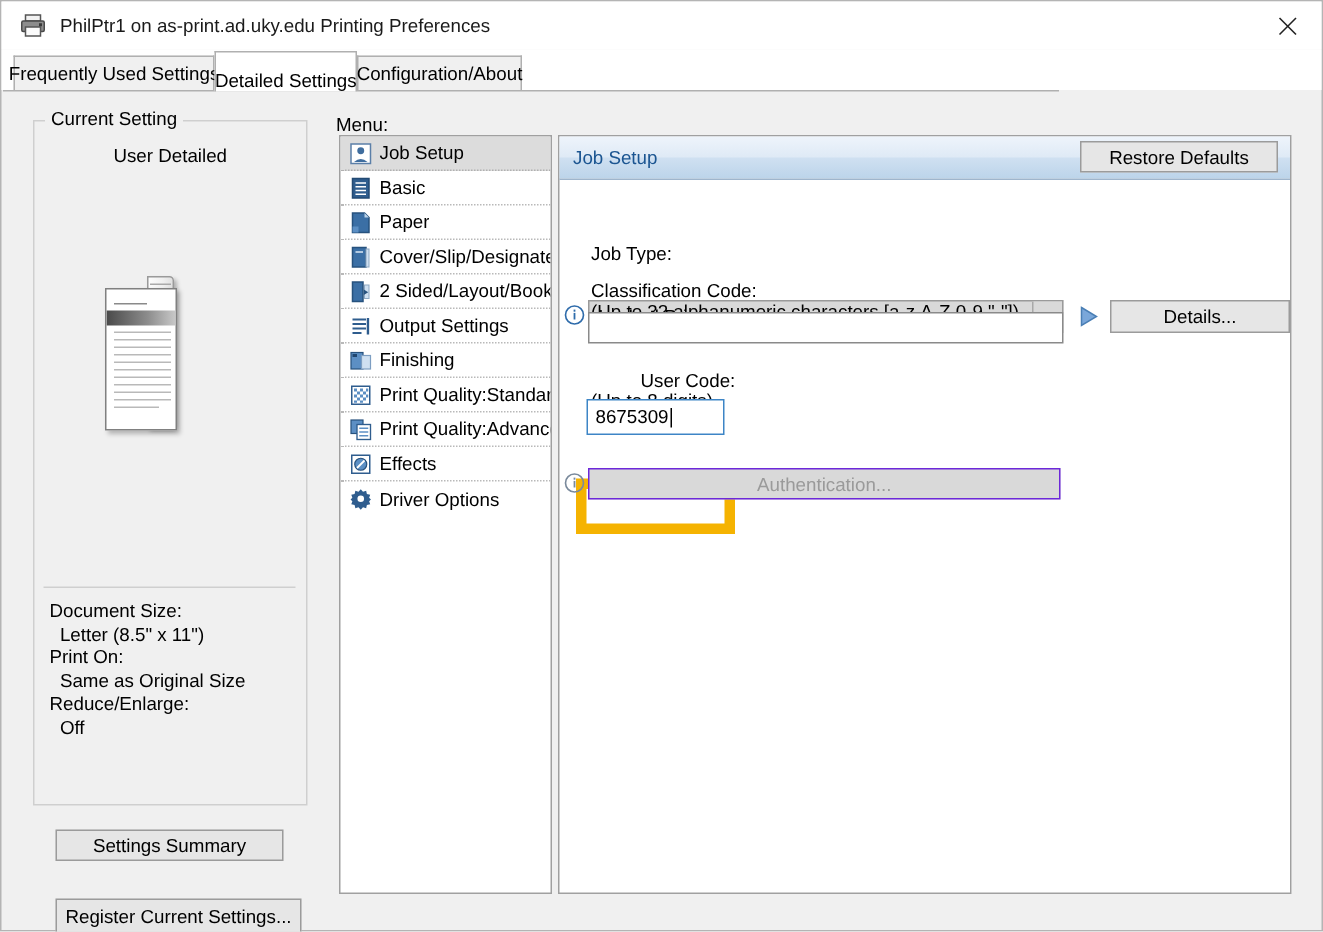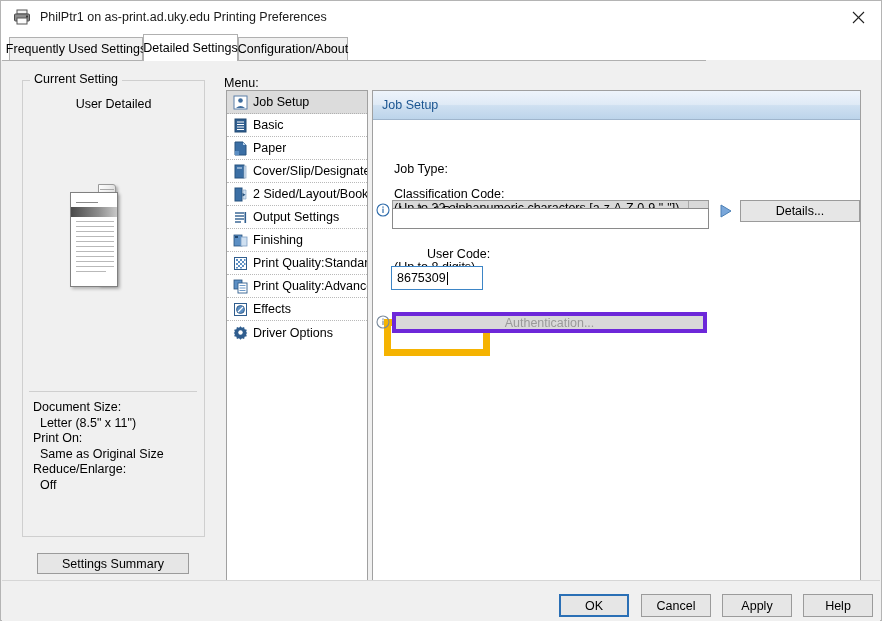--- a/index.html
+++ b/index.html
@@ -83,6 +83,7 @@
     background: #ffffff;
     z-index: 3;
     border-color: #b0b0b0;
+    align-items: flex-end;
   }
 
   

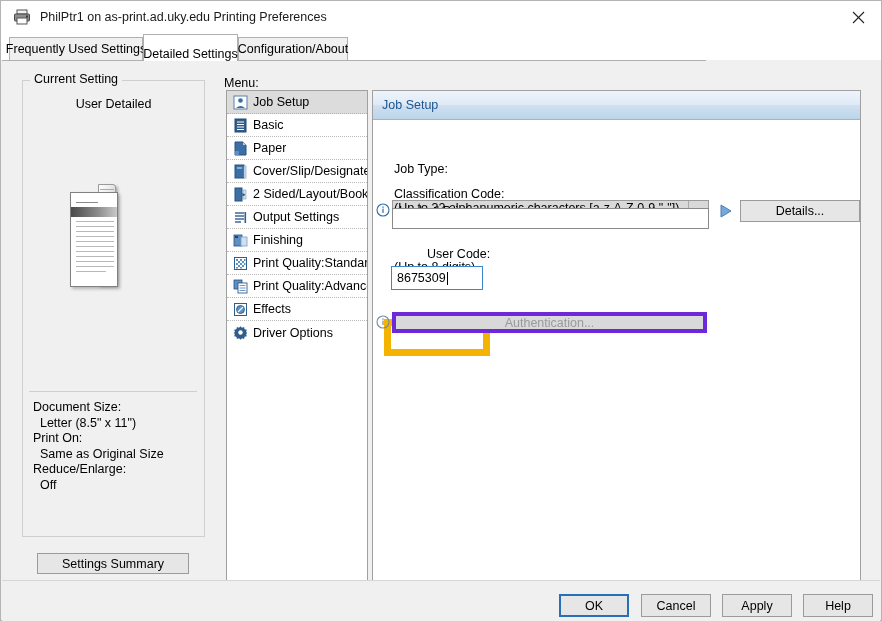--- a/index.html
+++ b/index.html
@@ -581,6 +581,9 @@
     <div class="content-panel">
       <div class="content-header">
         <span class="ch-title">Job Setup</span>
+        <div class="btn btn-restore">
+          <span>Restore Defaults</span>
+        </div>
       </div>
     </div>
 

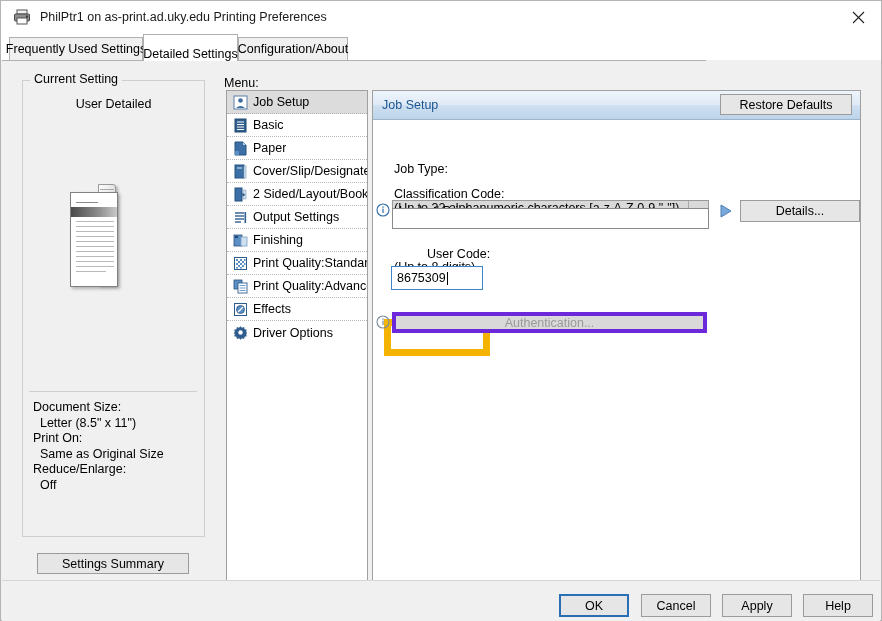--- a/index.html
+++ b/index.html
@@ -340,7 +340,7 @@
     width: 315px; height: 21px;
     color: #9a9a9a;
     background: #d9d9d9;
-    border: 4px solid #6d28d9;
+    border: 1px solid #6d28d9;
   }
 
   

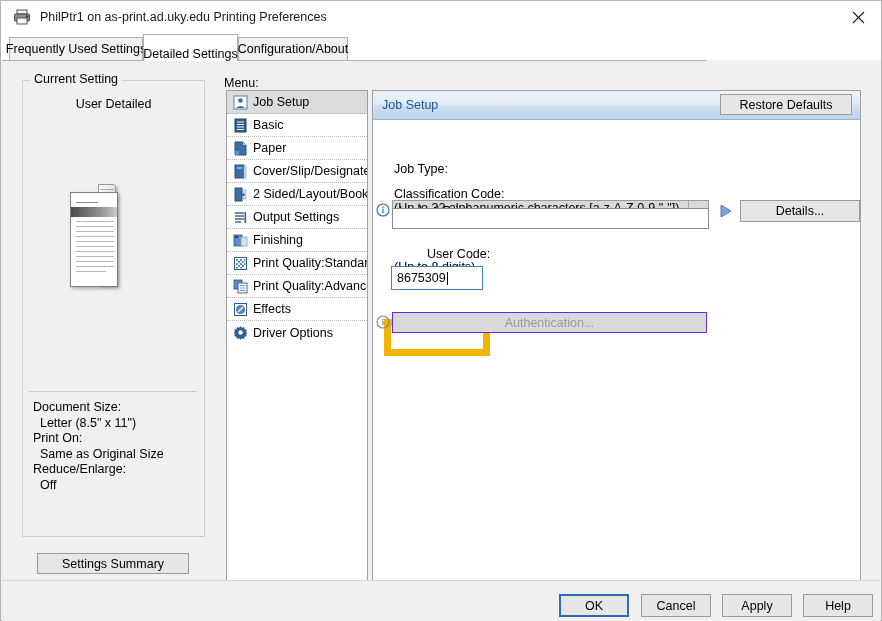--- a/index.html
+++ b/index.html
@@ -632,20 +632,6 @@
     </div>
   </div>
 
-  <div class="footer">
-    <div class="btn btn-footer focus" style="left:557px;">
-      <span>OK</span>
-    </div>
-    <div class="btn btn-footer" style="left:639px;">
-      <span>Cancel</span>
-    </div>
-    <div class="btn btn-footer" style="left:720px;">
-      <span>Apply</span>
-    </div>
-    <div class="btn btn-footer" style="left:801px;">
-      <span>Help</span>
-    </div>
-  </div>
 
 </div>
 

